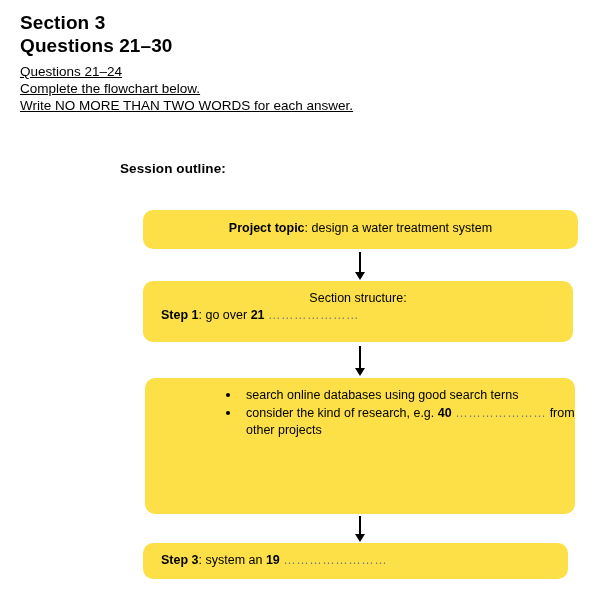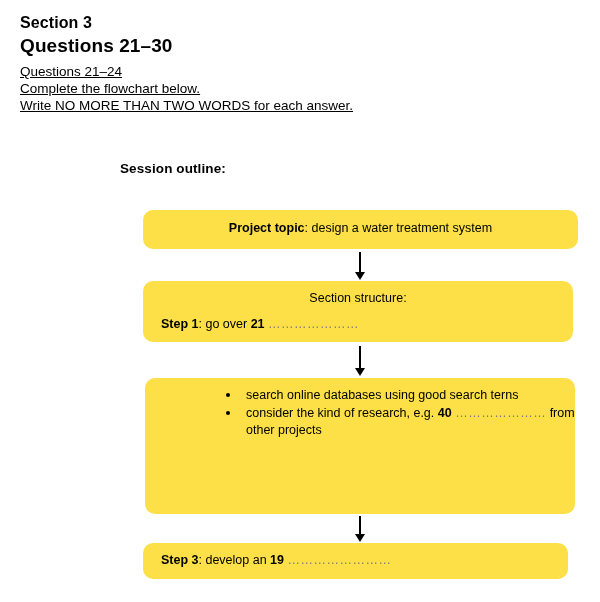--- a/index.html
+++ b/index.html
@@ -25,7 +25,7 @@
     width: 560px;
   }
   .section-label {
-    font-size: 16px;
+    font-size: 19px;
     font-weight: bold;
     line-height: 18px;
     letter-spacing: 0.1px;

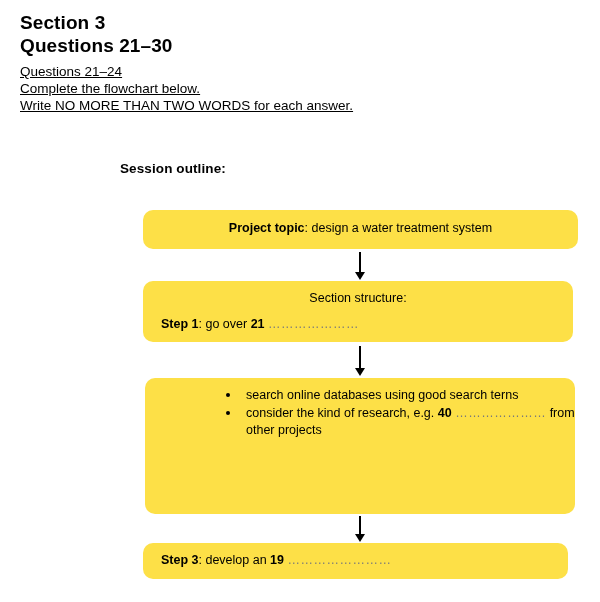--- a/index.html
+++ b/index.html
@@ -78,7 +78,7 @@
   .box-line {
     padding-left: 18px;
   }
-  #box-2 .box-line { margin-top: 9px; }
+  #box-2 .box-line { }
   #box-3 .box-line { margin-top: 16px; }
   #box-4 .box-line { margin-top: 9px; }
 

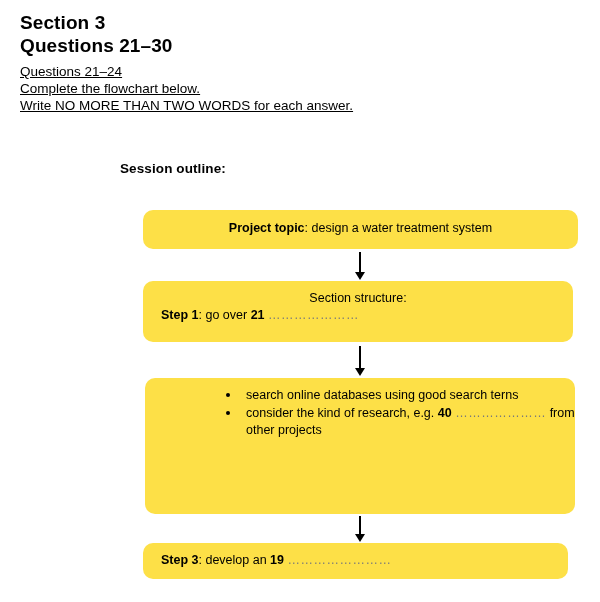--- a/index.html
+++ b/index.html
@@ -199,7 +199,7 @@
 
 <div class="flow-box" id="box-4">
   <div class="box-line">
-    <b>Step 3</b><span>: develop an </span><b>19</b>
+    <b>Step 3</b><span>: system an </span><b>19</b>
     <span class="dots">……………………</span>
   </div>
 </div>

